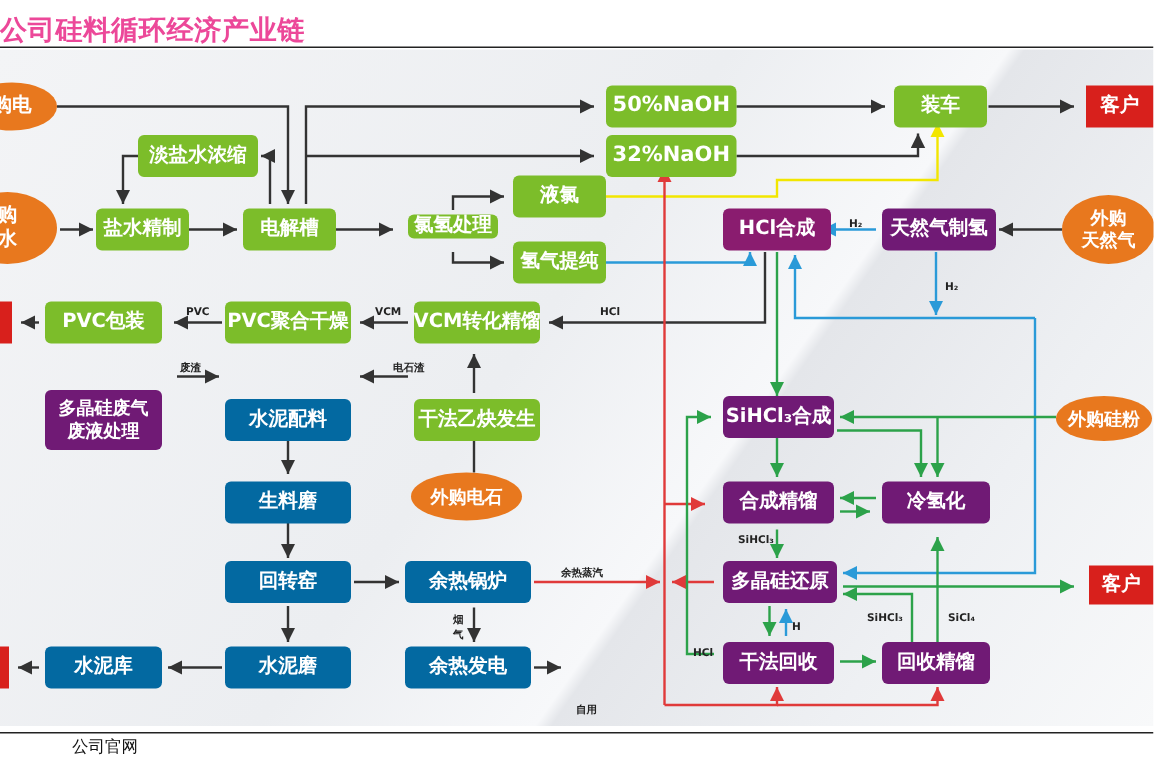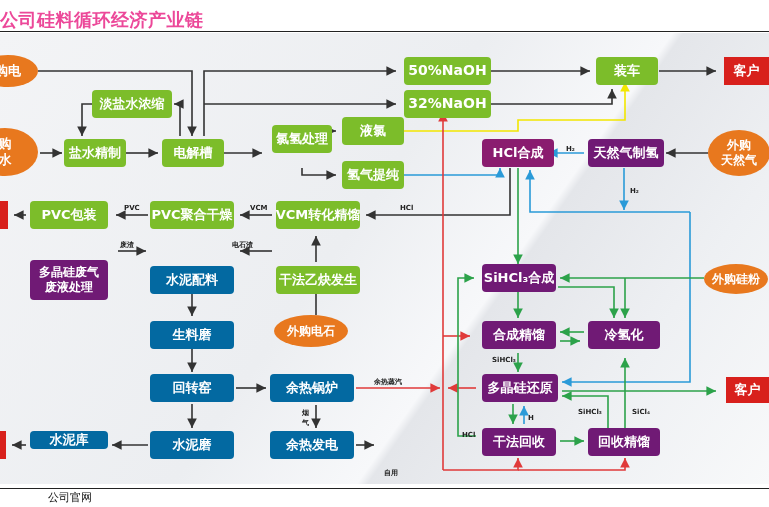--- a/index.html
+++ b/index.html
@@ -131,7 +131,7 @@
 <div class="node g" style="left:162px;top:139px;width:62px;height:28px;">电解槽</div>
 <div class="node g" style="left:404px;top:57px;width:87px;height:28px;font-size:14px;">50%NaOH</div>
 <div class="node g" style="left:404px;top:90px;width:87px;height:28px;font-size:14px;">32%NaOH</div>
-<div class="node g" style="left:272px;top:125px;width:60px;height:28px;">氯氢处理</div>
+<div class="node g" style="left:272px;top:143px;width:60px;height:16px;">氯氢处理</div>
 <div class="node g" style="left:342px;top:117px;width:62px;height:28px;">液氯</div>
 <div class="node g" style="left:342px;top:161px;width:62px;height:28px;">氢气提纯</div>
 <div class="node g" style="left:596px;top:57px;width:62px;height:28px;">装车</div>

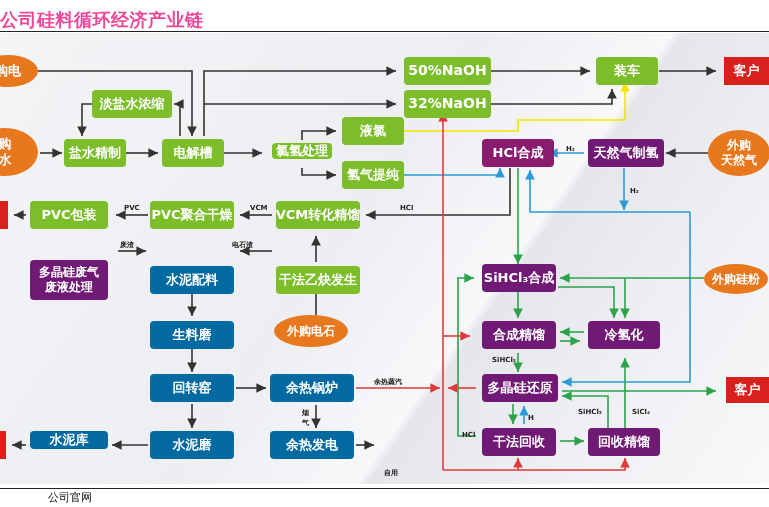--- a/index.html
+++ b/index.html
@@ -169,7 +169,7 @@
 <div class="lbl" style="left:250px;top:204px;">VCM</div>
 <div class="lbl" style="left:400px;top:204px;">HCl</div>
 <div class="lbl" style="left:120px;top:240px;">废渣</div>
-<div class="lbl" style="left:232px;top:240px;">电石渣</div>
+<div class="lbl" style="left:262px;top:240px;">电石渣</div>
 <div class="lbl" style="left:566px;top:145px;">H₂</div>
 <div class="lbl" style="left:630px;top:187px;">H₂</div>
 <div class="lbl" style="left:374px;top:377px;">余热蒸汽</div>

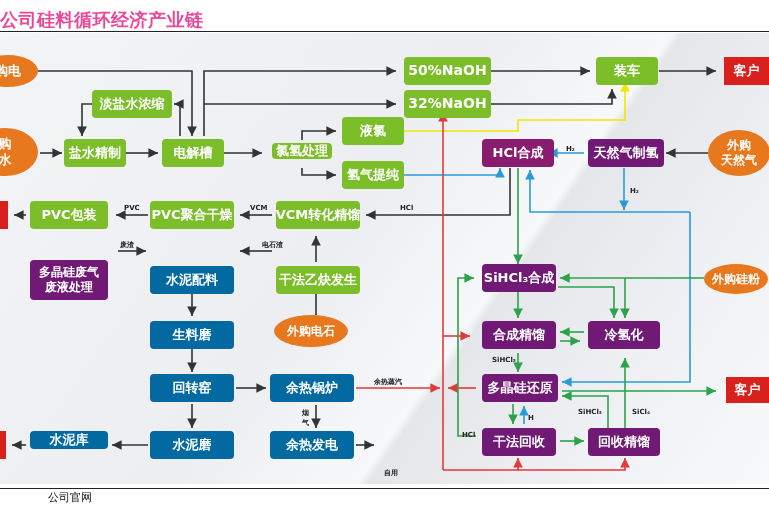--- a/index.html
+++ b/index.html
@@ -153,7 +153,7 @@
 <div class="node k" style="left:150px;top:374px;width:84px;height:28px;">回转窑</div>
 <div class="node k" style="left:270px;top:374px;width:84px;height:28px;">余热锅炉</div>
 <div class="node r" style="left:0;top:431px;width:6px;height:28px;"></div>
-<div class="node k" style="left:30px;top:431px;width:78px;height:18px;">水泥库</div>
+<div class="node k" style="left:30px;top:431px;width:78px;height:28px;">水泥库</div>
 <div class="node k" style="left:150px;top:431px;width:84px;height:28px;">水泥磨</div>
 <div class="node k" style="left:270px;top:431px;width:84px;height:28px;">余热发电</div>
 

